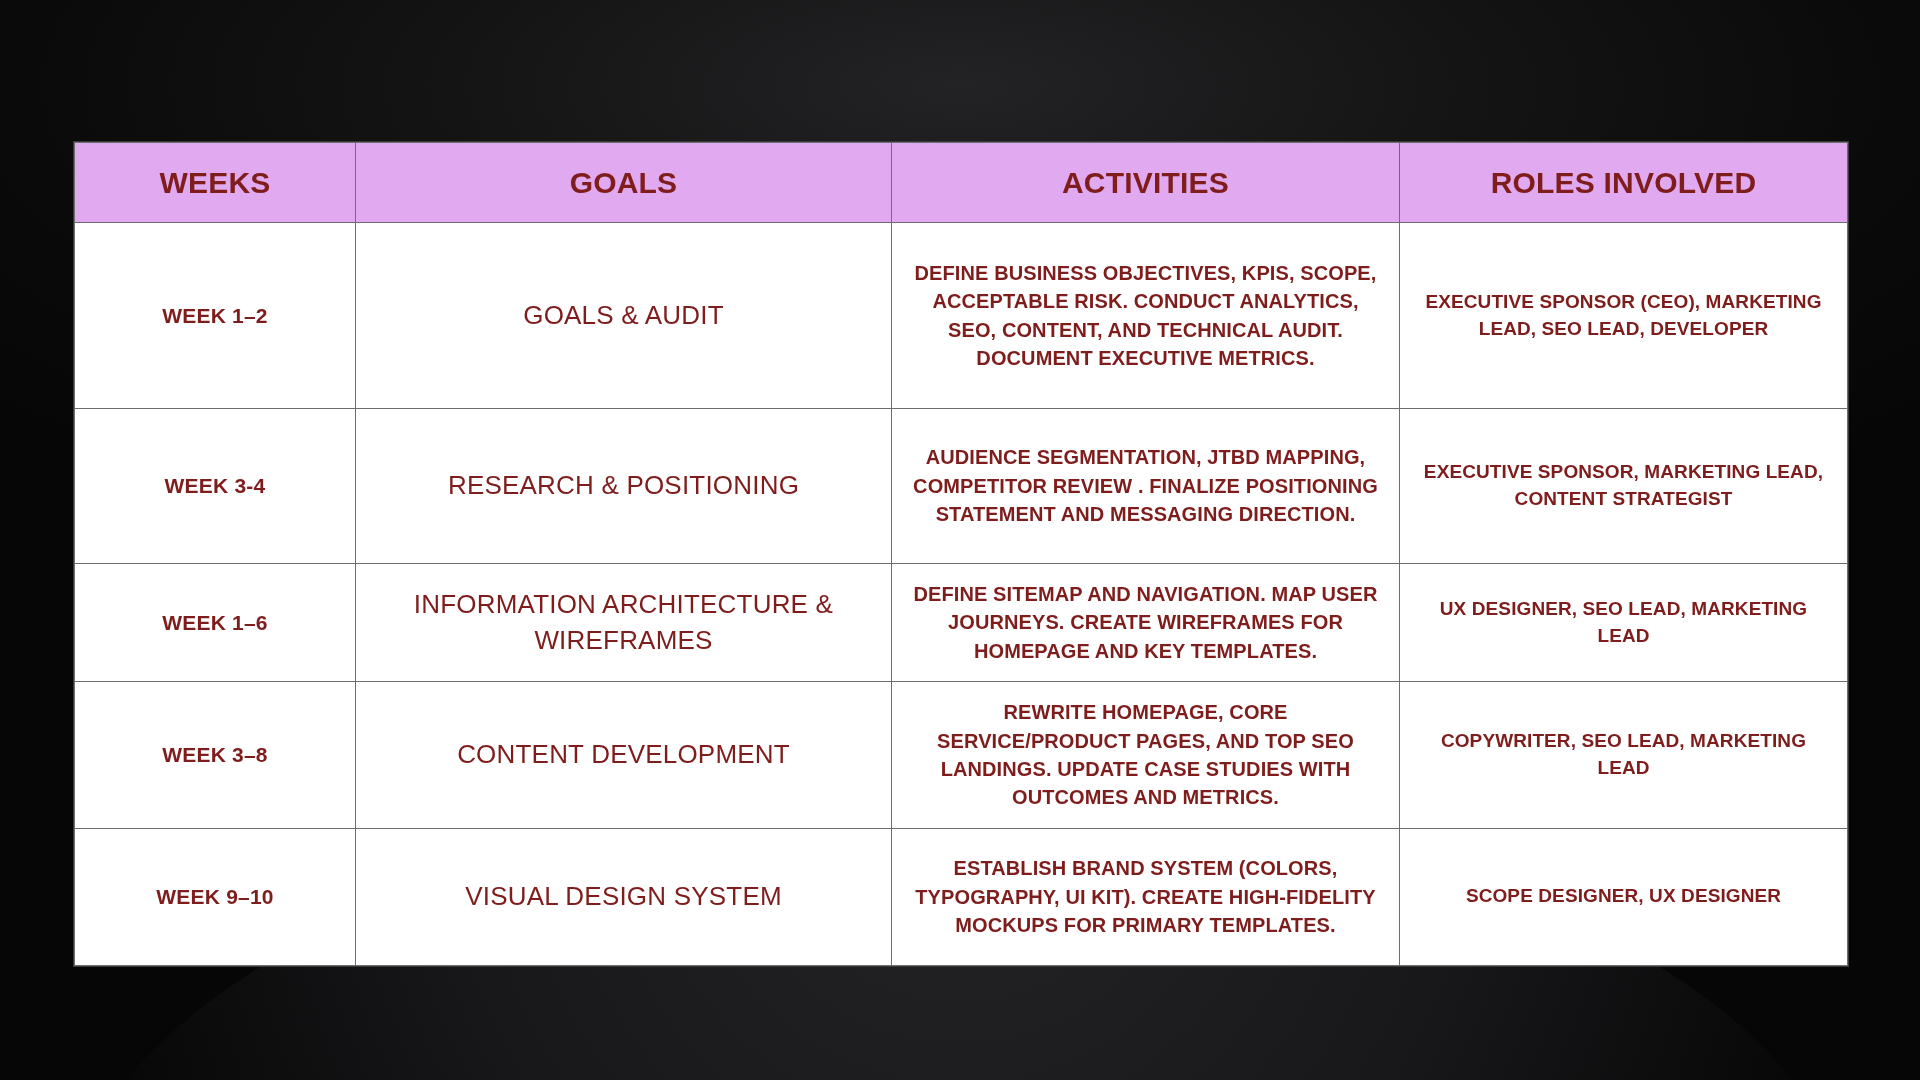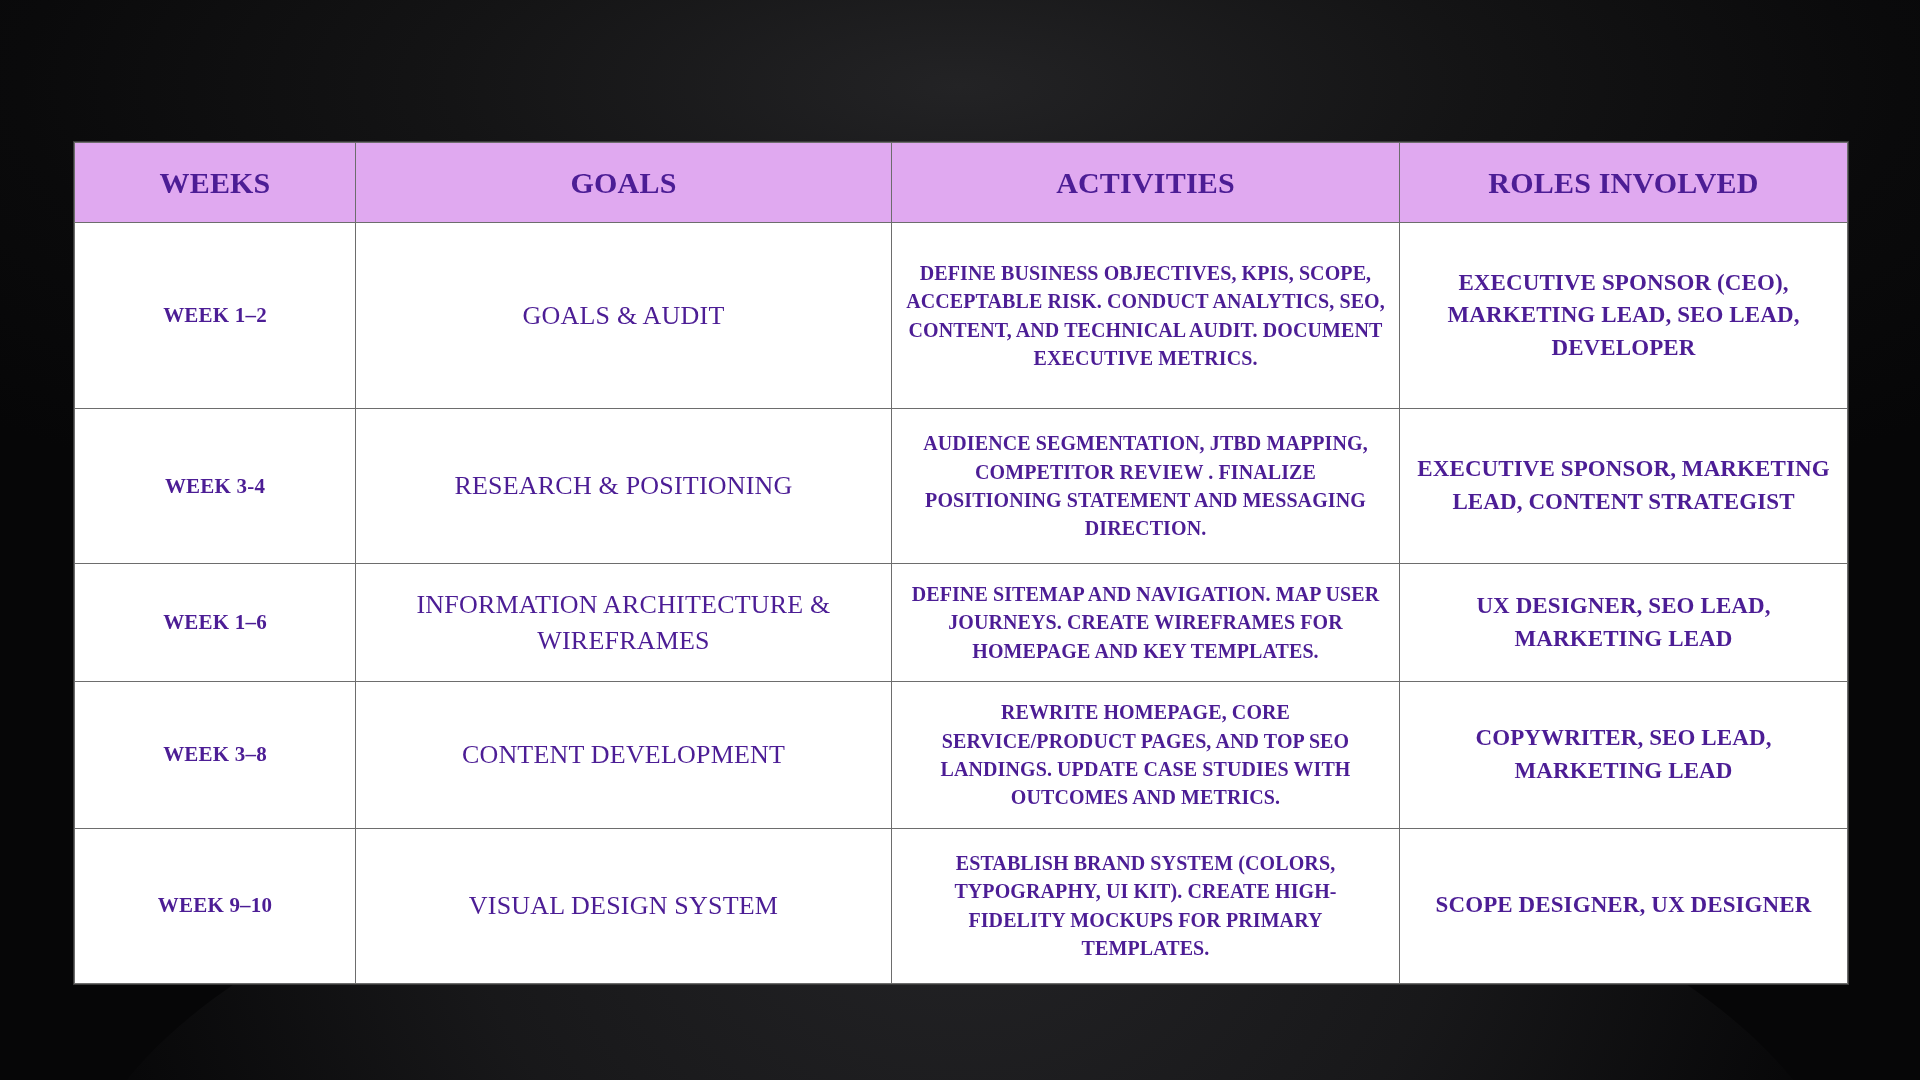--- a/index.html
+++ b/index.html
@@ -84,8 +84,7 @@
     border: 1px solid #6d6d6d;
     text-align: center;
     vertical-align: middle;
-    color: #4c1d95;
-    font-family: Liberation Serif, serif;
+    color: #7f1d1d;
   }
 
   .table thead th {

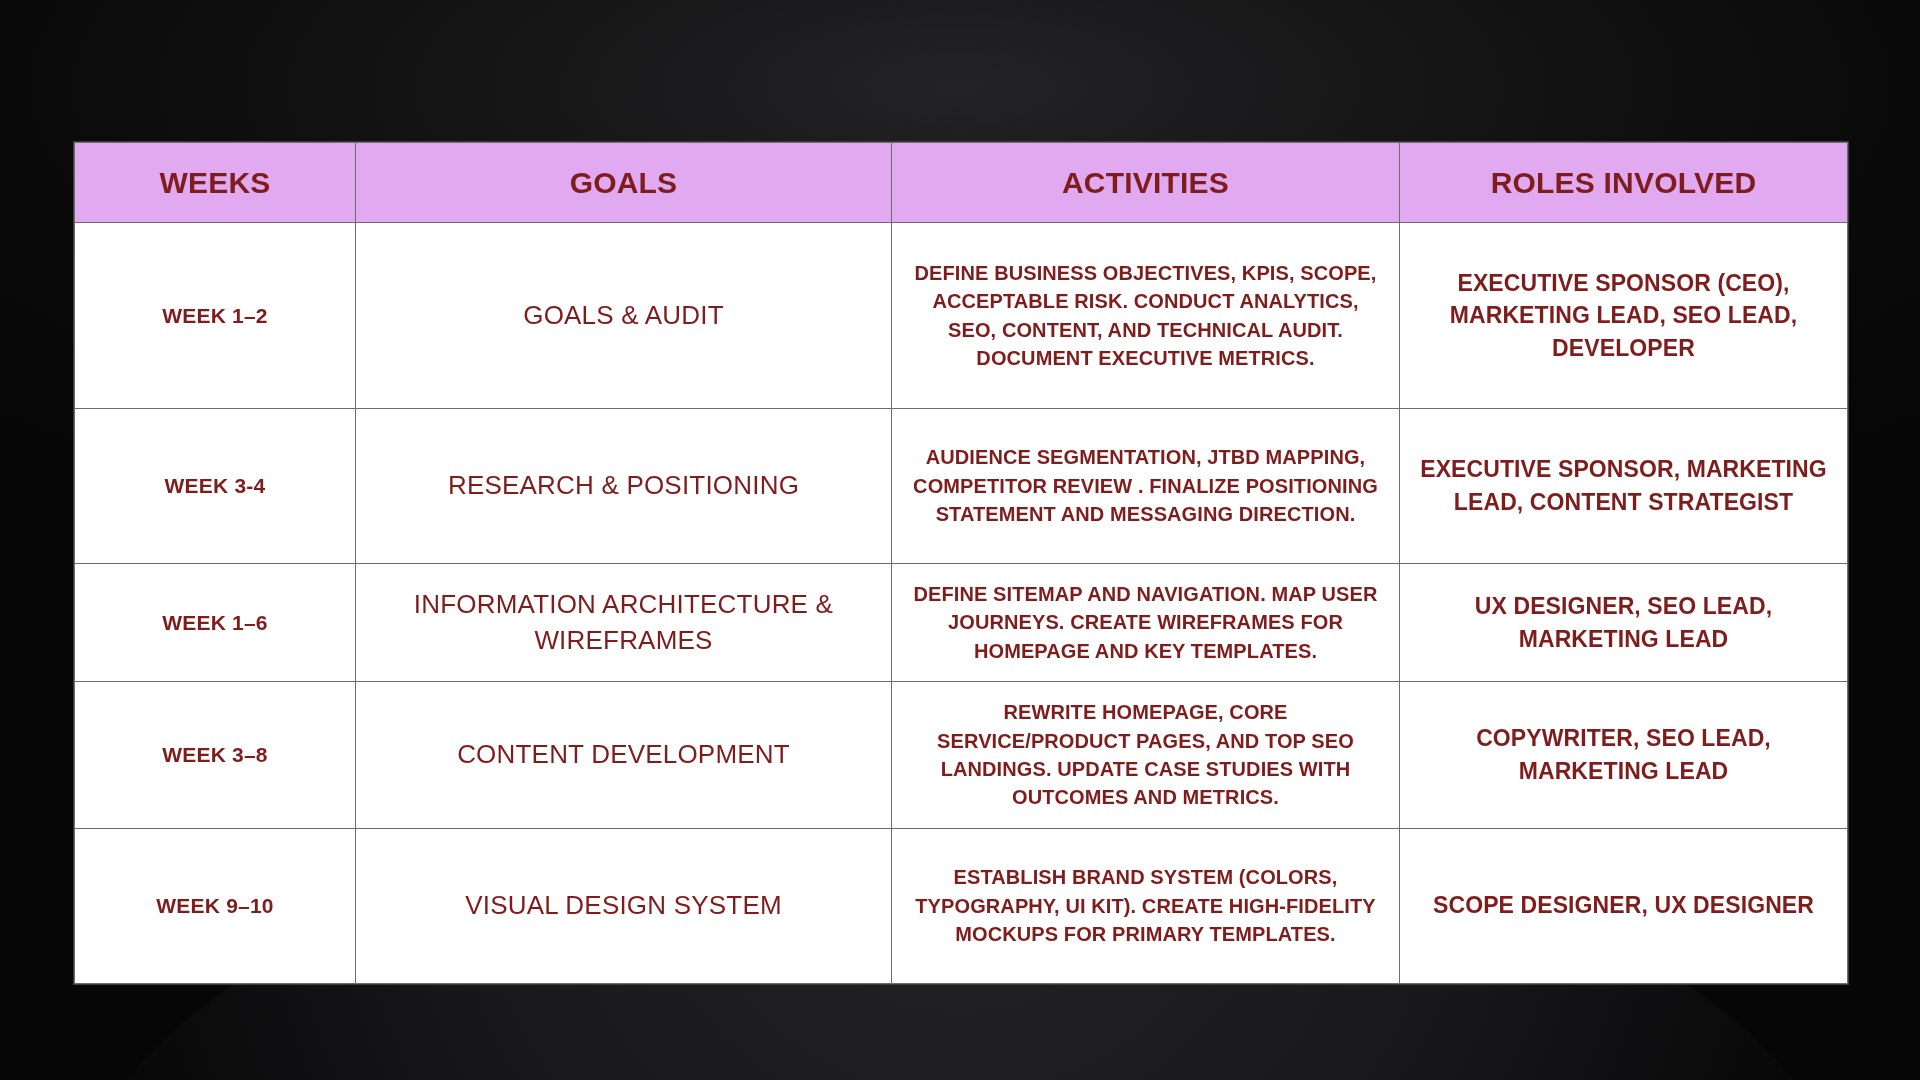--- a/index.html
+++ b/index.html
@@ -121,7 +121,7 @@
     padding-right: 22px;
   }
   .cell-roles {
-    font-size: 23px;
+    font-size: 19px;
     font-weight: 600;
     letter-spacing: 0.1px;
     line-height: 1.42;

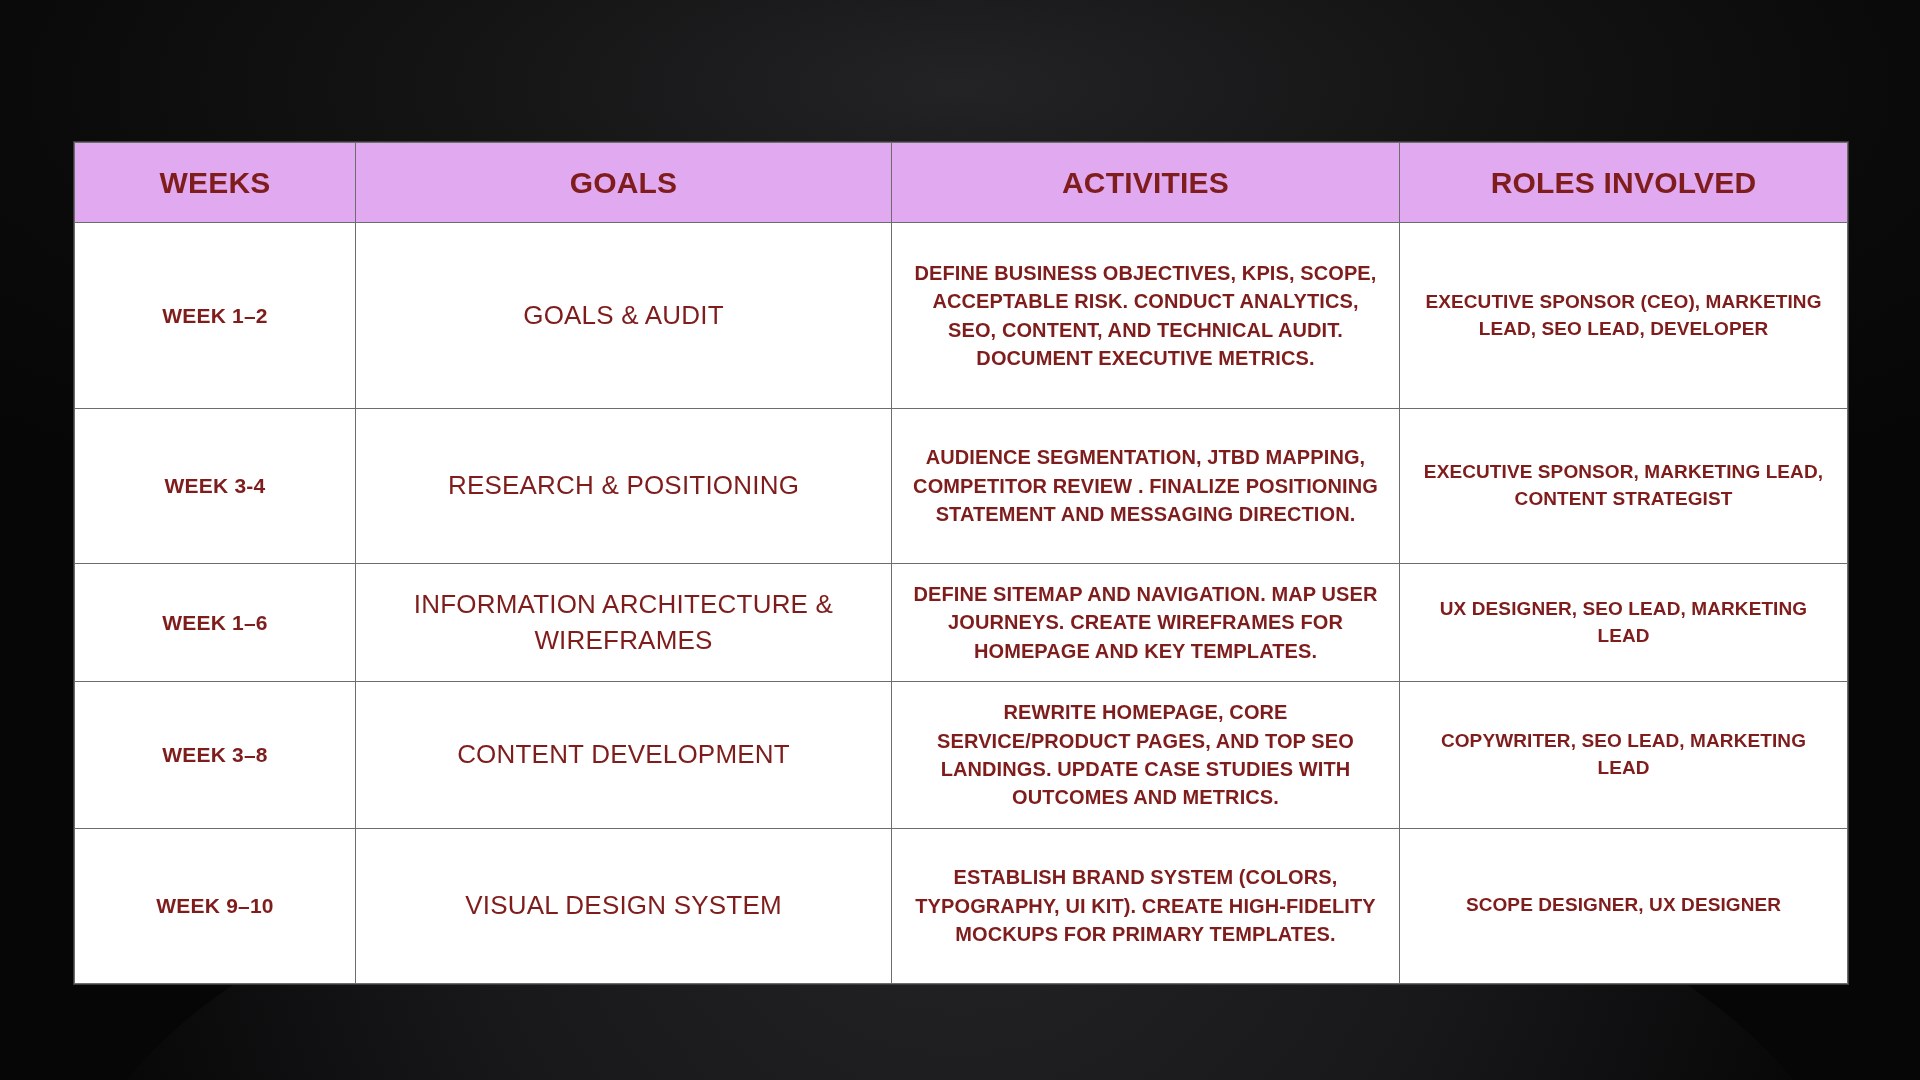--- a/index.html
+++ b/index.html
@@ -133,7 +133,7 @@
   .r2 td { height: 155px; }
   .r3 td { height: 118px; }
   .r4 td { height: 145px; }
-  .r5 td { height: 155px; }
+  .r5 td { height: 137px; }
 </style>
 </head>
 <body>

